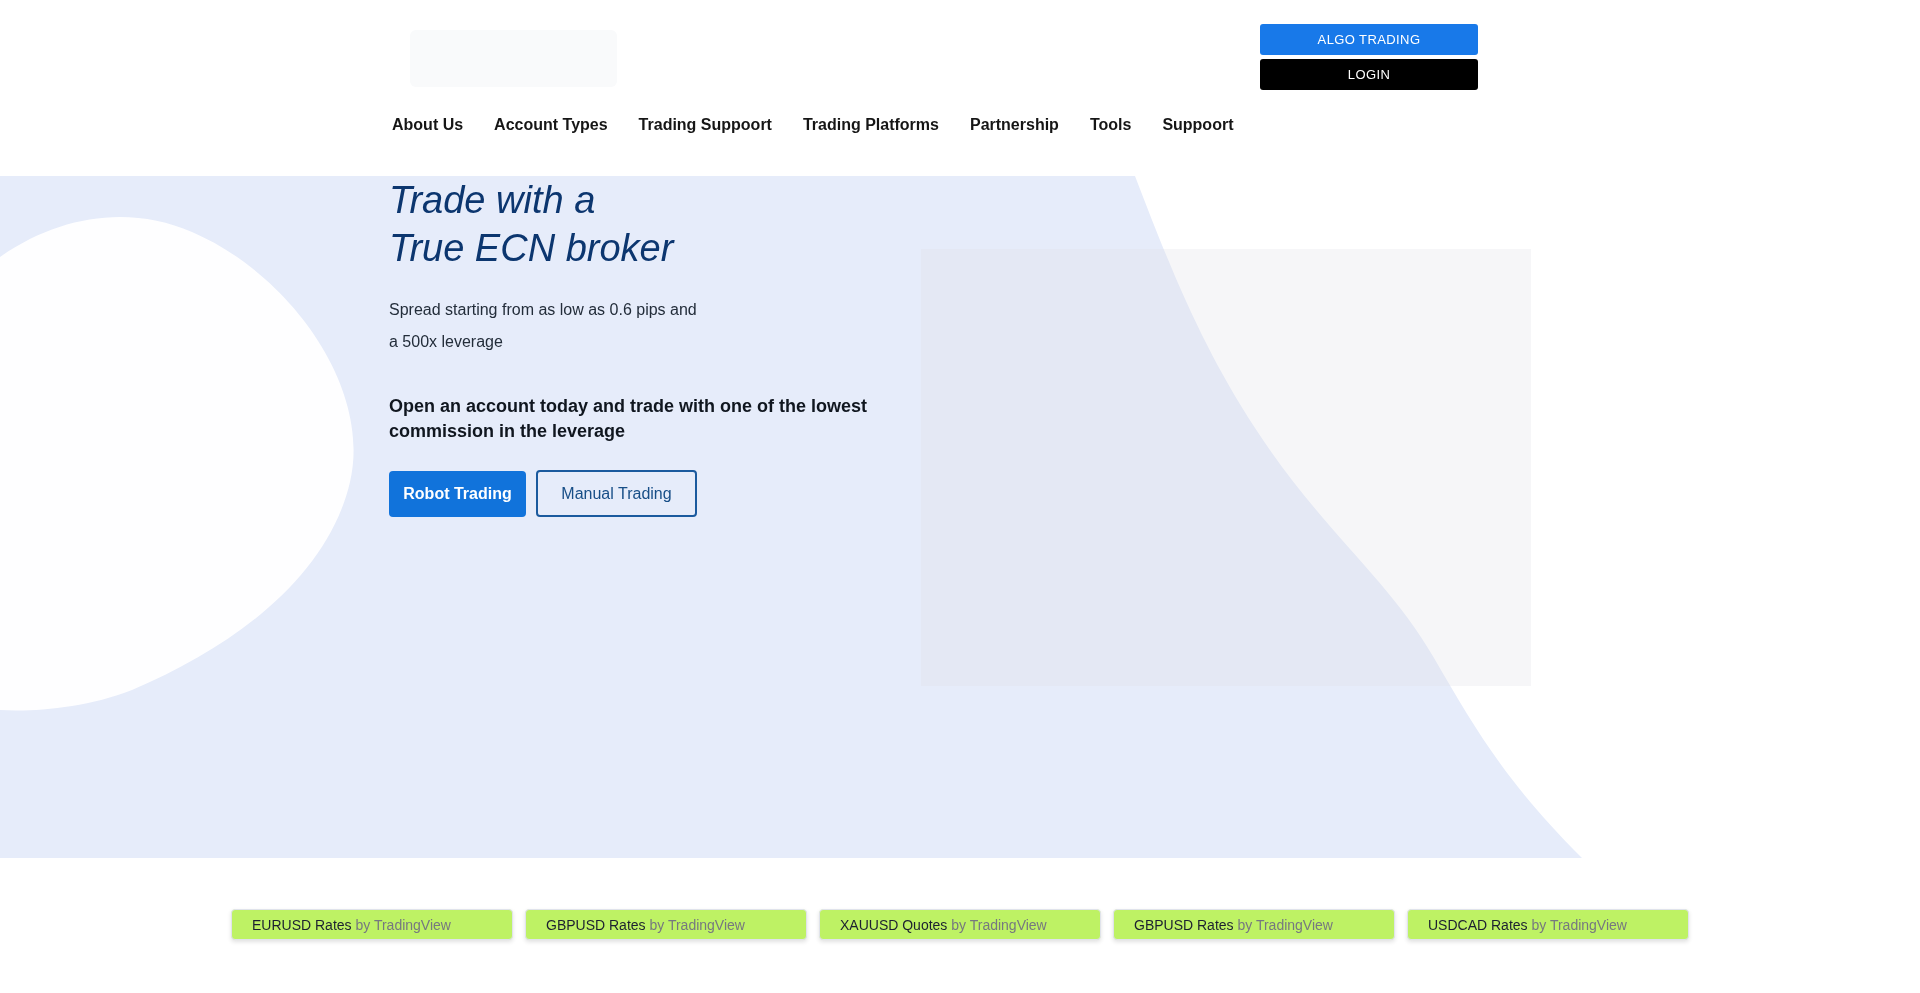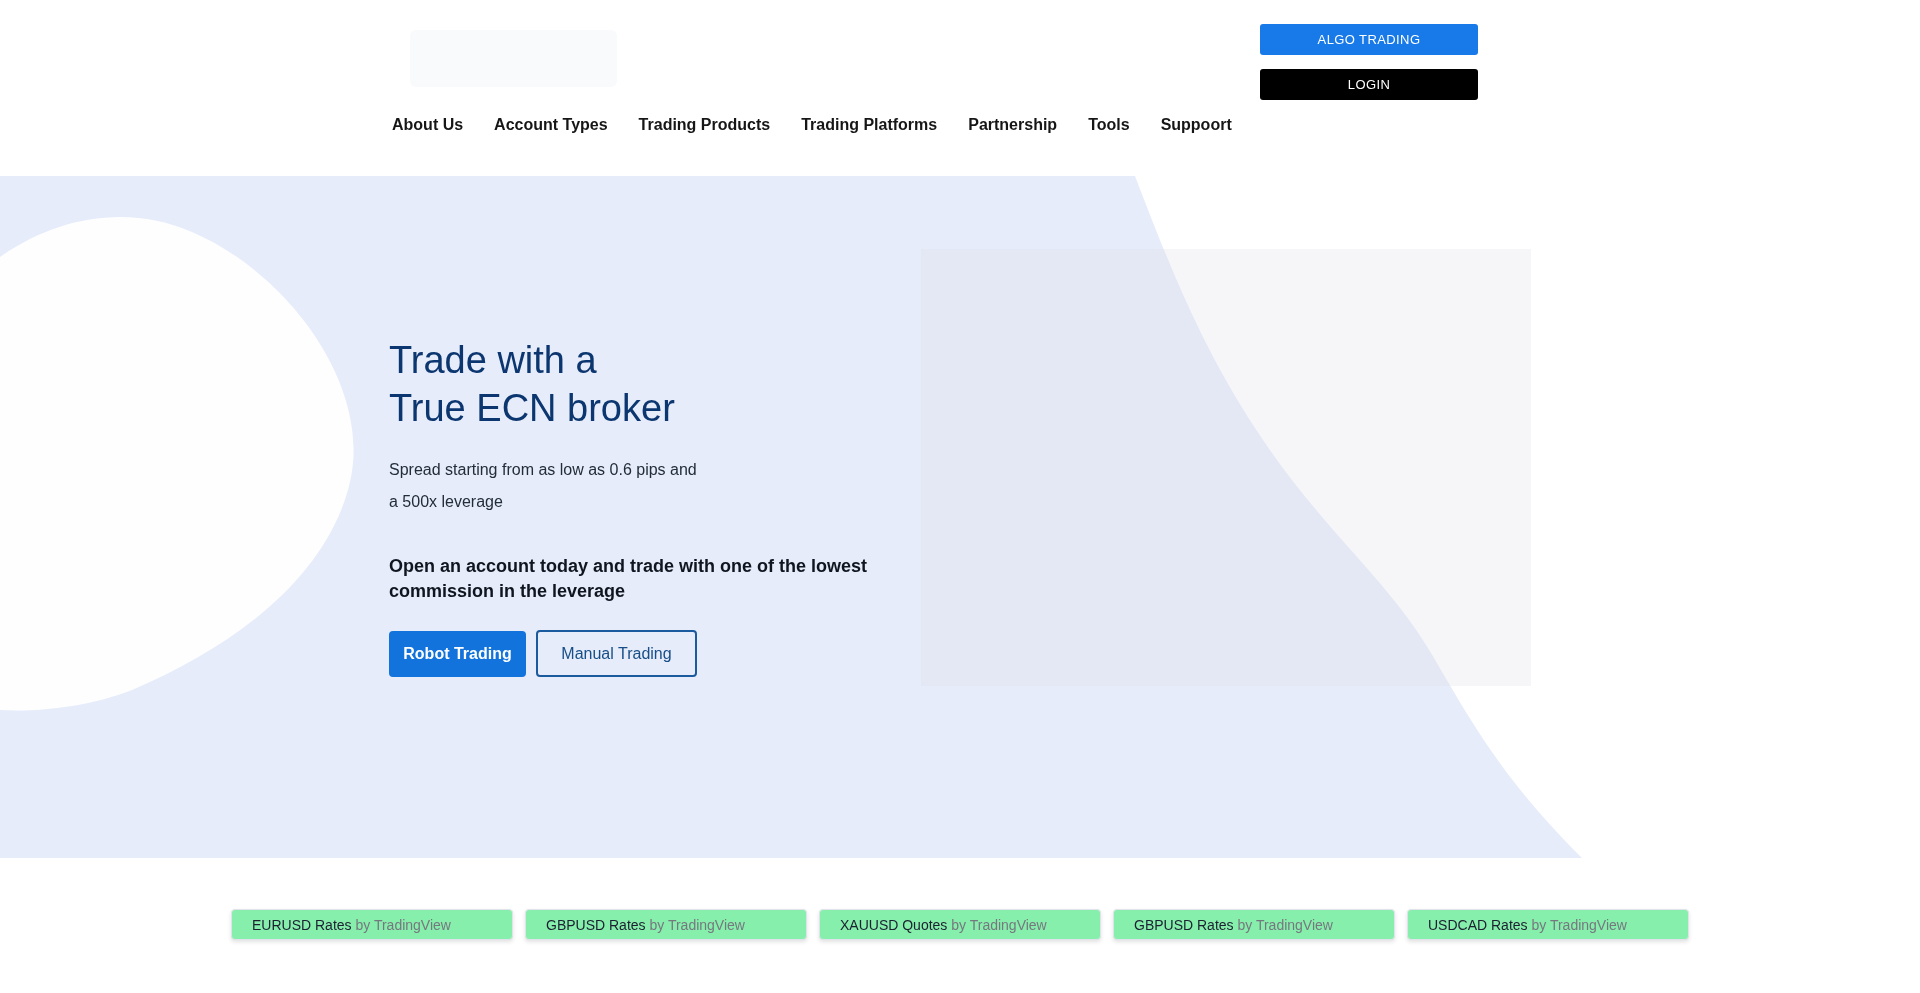--- a/index.html
+++ b/index.html
@@ -11,7 +11,7 @@
   .logo-placeholder { position: absolute; left: 410px; top: 30px; width: 207px; height: 57px;
     background: #f9fafb; border-radius: 6px; }
   .top-actions { position: absolute; left: 1260px; top: 24px; width: 218px;
-    display: flex; flex-direction: column; gap: 14px; }
+    display: flex; flex-direction: column; gap: 4px; }
   .btn-algo { height: 31px; width: 100%; background: #1879e9; color: #ffffff; border: none;
     font-family: "Liberation Sans", sans-serif; font-size: 13px; letter-spacing: 0.4px;
     border-radius: 3px; cursor: pointer; display: flex; align-items: center; justify-content: center; }

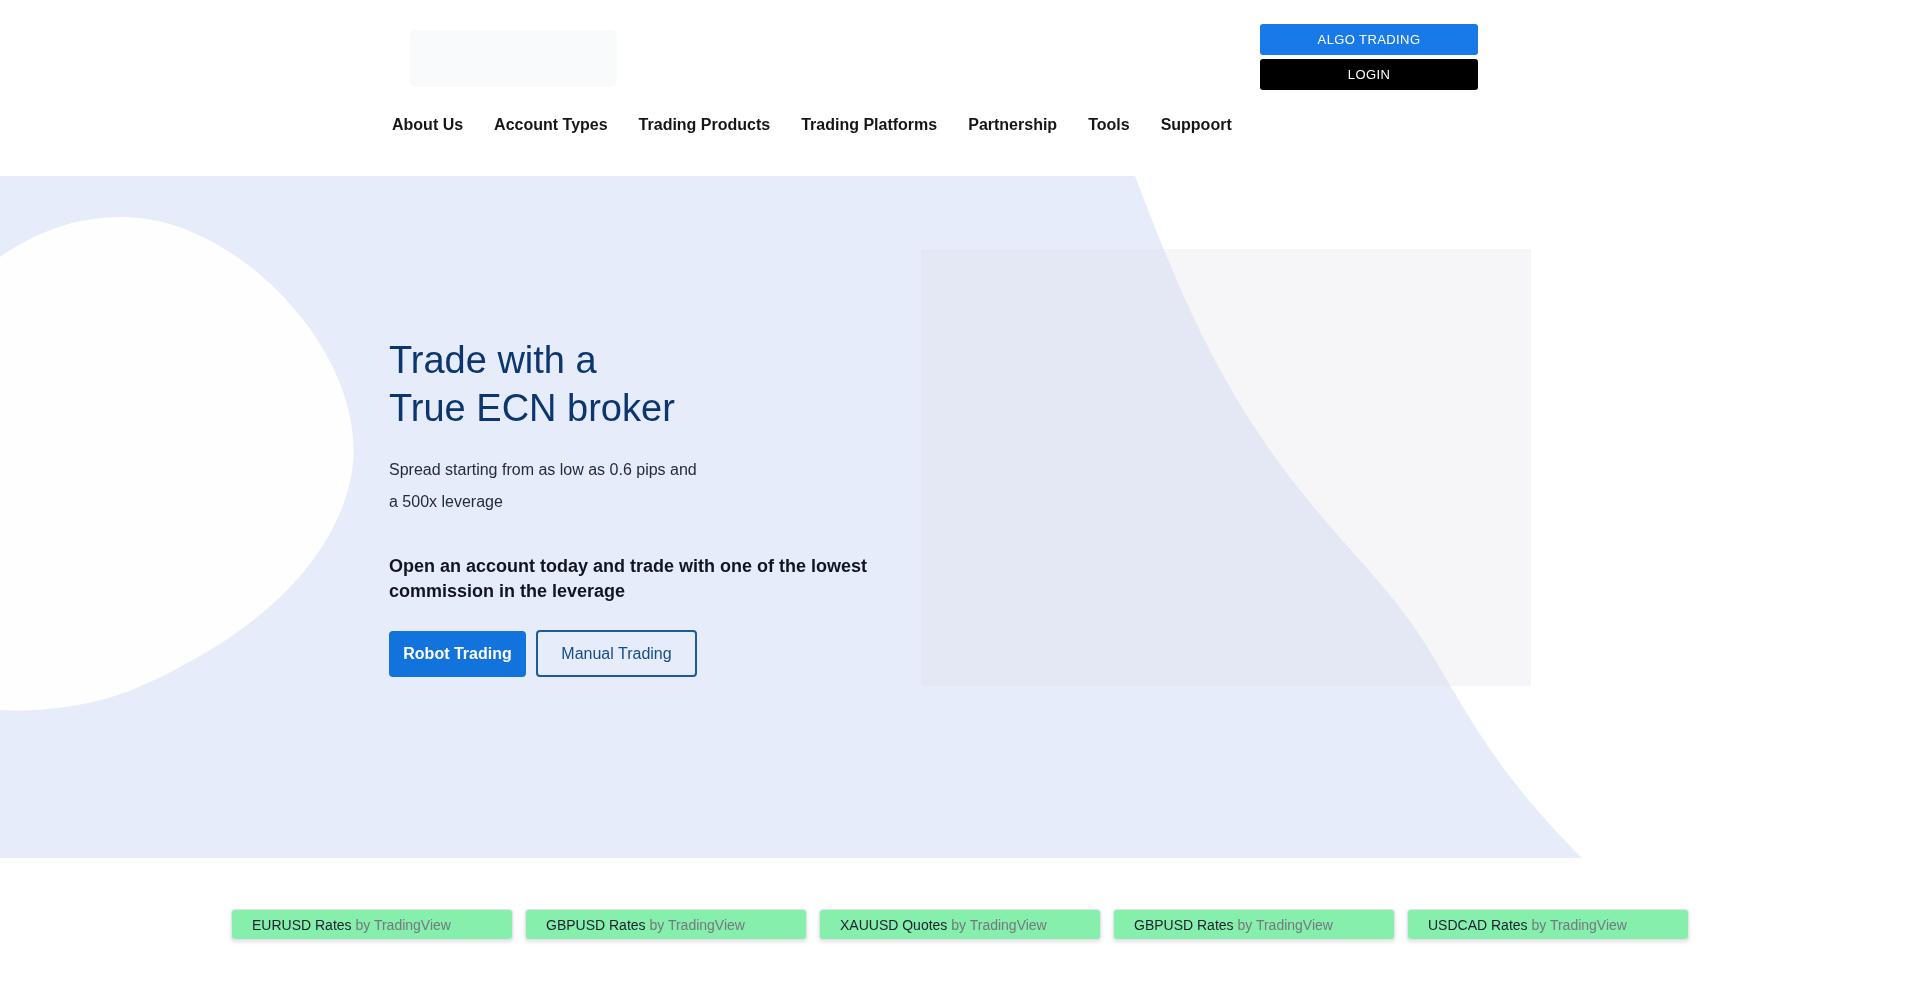--- a/index.html
+++ b/index.html
@@ -65,7 +65,7 @@
   <nav class="nav">
     <div class="nav-item">About Us</div>
     <div class="nav-item">Account Types</div>
-    <div class="nav-item">Trading Products</div>
+    <div class="nav-item">Trading Suppoort</div>
     <div class="nav-item">Trading Platforms</div>
     <div class="nav-item">Partnership</div>
     <div class="nav-item">Tools</div>

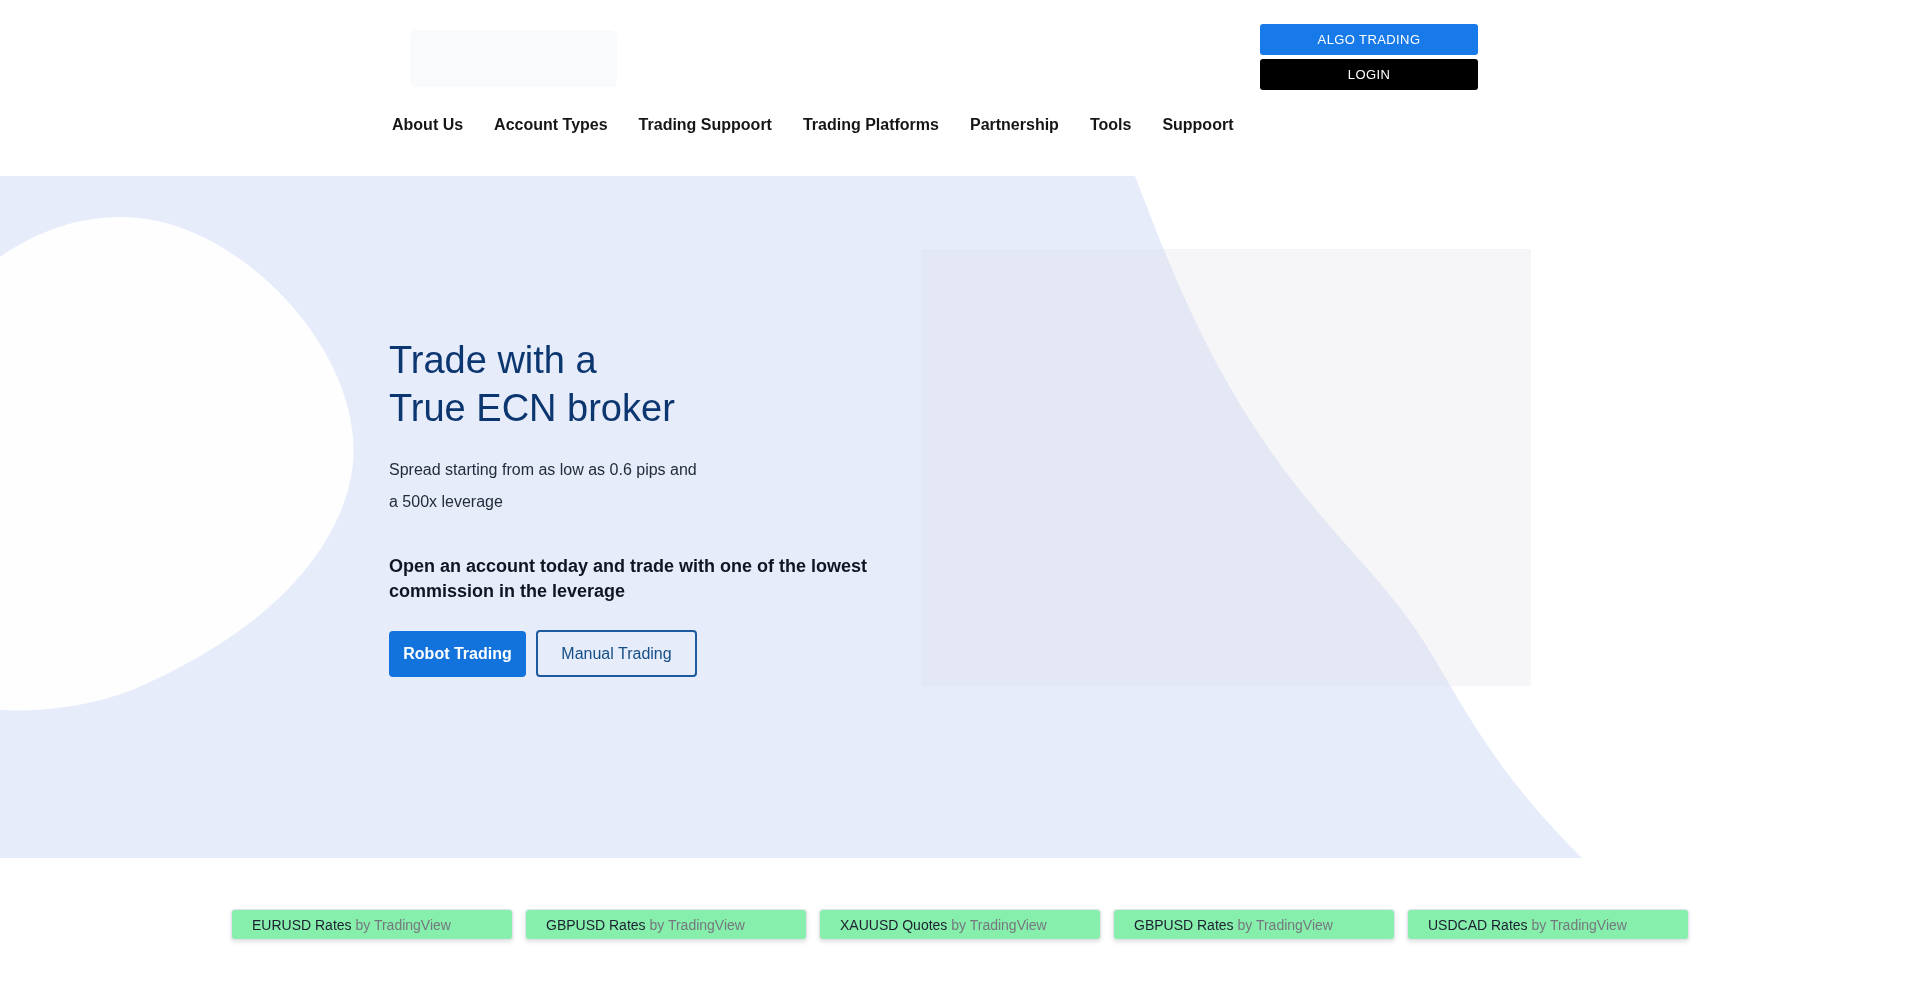--- a/index.html
+++ b/index.html
@@ -28,8 +28,8 @@
   .media-placeholder { position: absolute; left: 921px; top: 73px; width: 610px; height: 437px;
     background: rgba(221, 222, 229, 0.28); }
   .hero-content { position: absolute; left: 389px; top: 0; width: 520px; }
-  .hero-title { margin-top: 160px; font-size: 38px; line-height: 48px; font-weight: 400;
-    color: #0c366f; white-space: pre-line; }
+  .hero-title { font-size: 38px; line-height: 48px; font-weight: 400;
+    color: #0c366f; white-space: pre-line; font-style: italic; }
   .hero-subtitle { margin-top: 22px; font-size: 16px; line-height: 32px; font-weight: 400;
     color: #232d3a; white-space: pre-line; }
   .hero-highlight { margin-top: 36px; font-size: 18px; line-height: 25px; font-weight: 700;

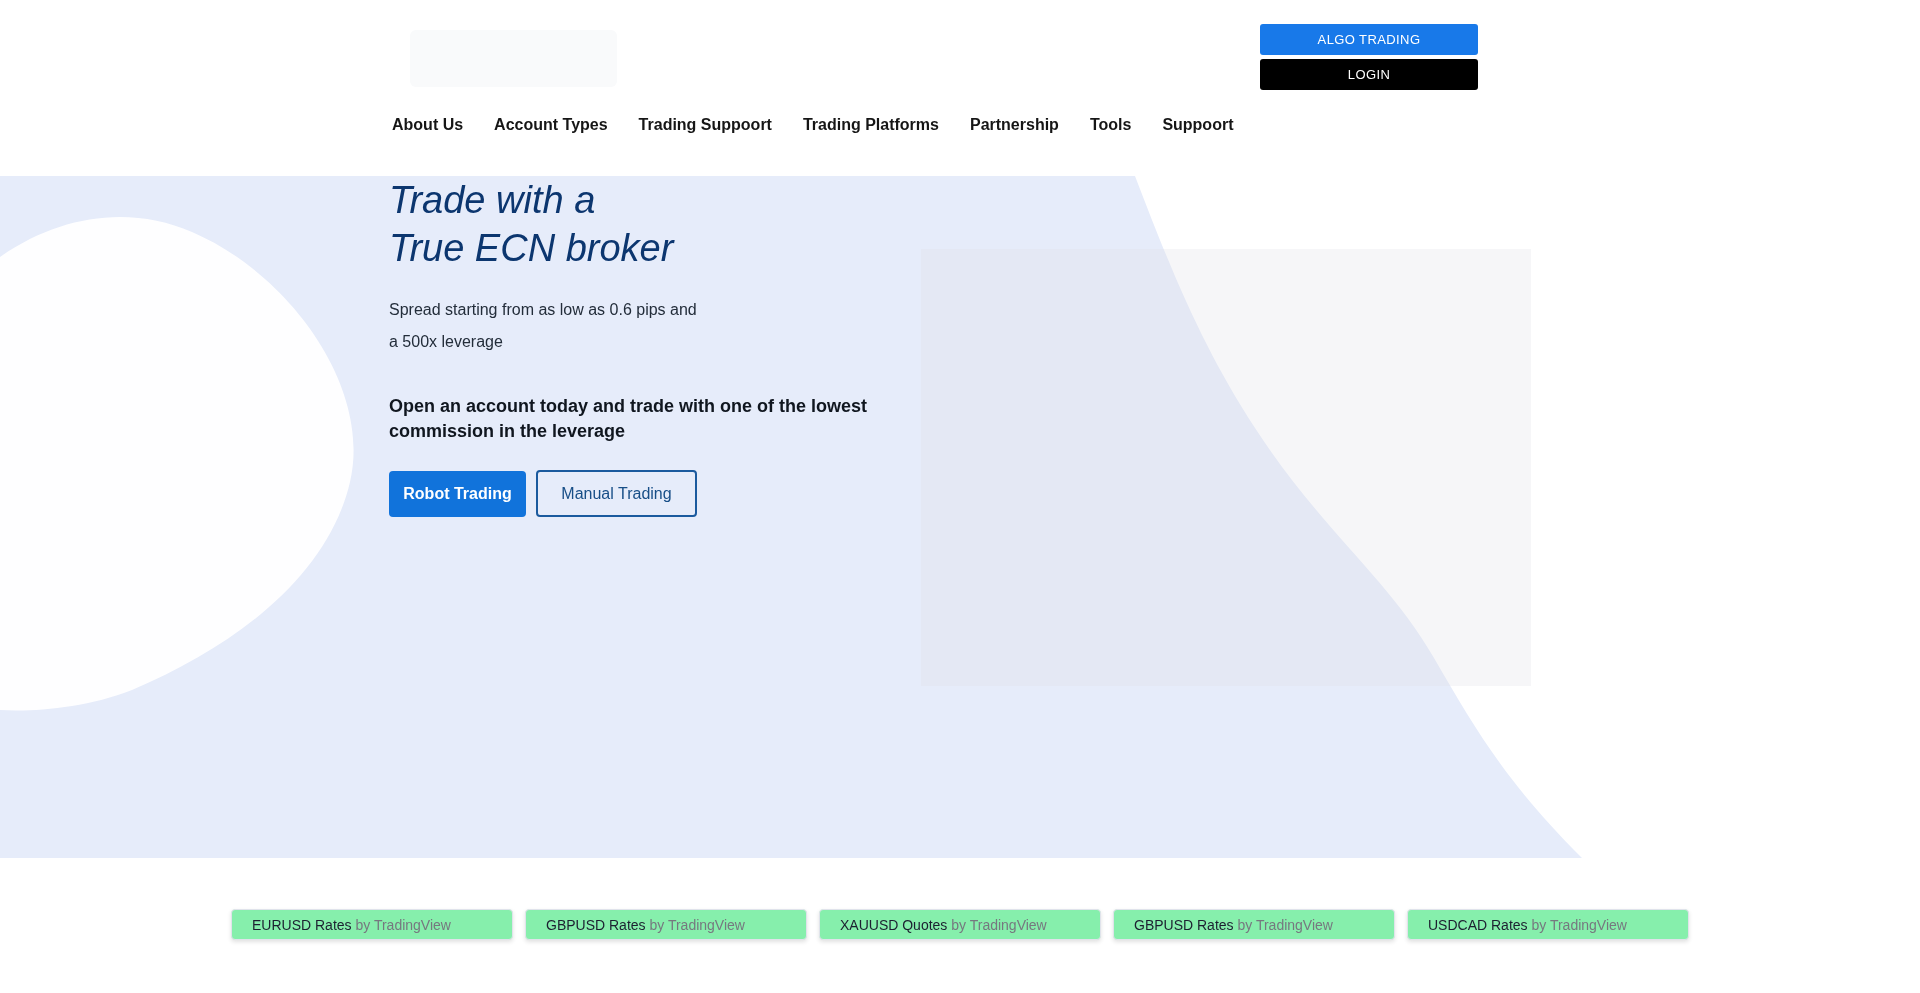--- a/index.html
+++ b/index.html
@@ -45,7 +45,7 @@
   
   .ticker-row { position: absolute; left: 0; top: 909px; width: 1920px;
     display: flex; justify-content: center; gap: 12px; }
-  .ticker-card { width: 282px; height: 31px; background: #86efac; border: 1px solid #e0e3eb;
+  .ticker-card { width: 282px; height: 31px; background: #bef264; border: 1px solid #e0e3eb;
     border-radius: 4px; box-shadow: 0 2px 4px rgba(0,0,0,0.12); display: flex; align-items: center;
     padding-left: 20px; cursor: pointer; }
   .ticker-symbol { font-size: 14px; color: #1c2030; white-space: pre; }

